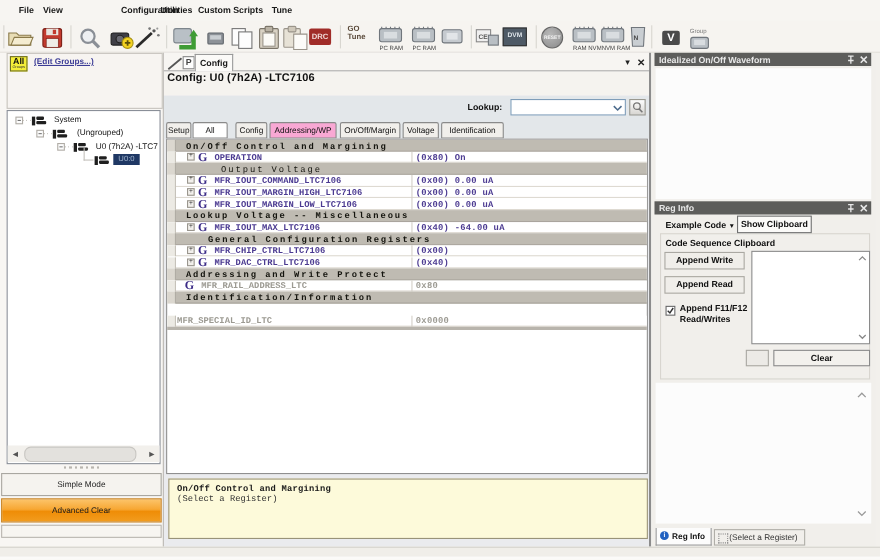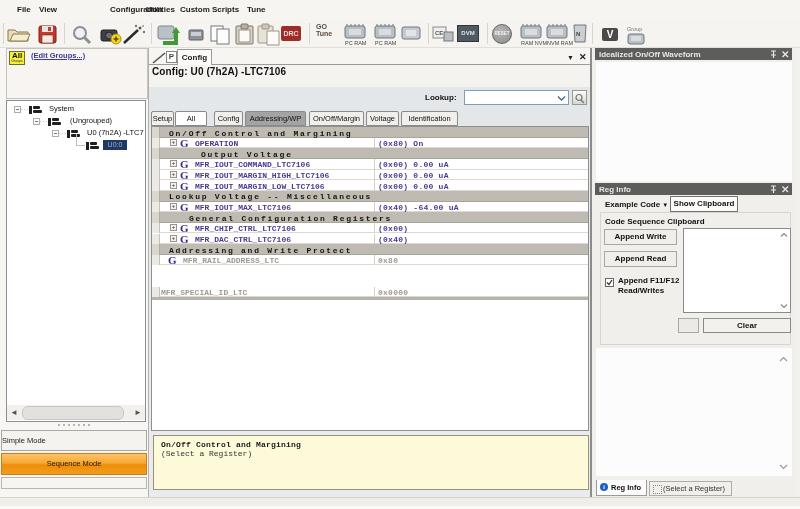--- a/index.html
+++ b/index.html
@@ -239,7 +239,7 @@
     <div style="position:absolute;left:2px;top:1px;width:23px;height:15px;background:#f1efeb;border:1px solid #8a8a8a;border-radius:2px 2px 0 0;box-sizing:border-box;text-align:center;font-size:7.5px;color:#111;line-height:13px;white-space:nowrap;">Setup</div>
     <div style="position:absolute;left:26px;top:1px;width:32px;height:15px;background:#ffffff;border:1px solid #8a8a8a;border-radius:2px 2px 0 0;box-sizing:border-box;text-align:center;font-size:7.5px;color:#111;line-height:13px;white-space:nowrap;">All</div>
     <div style="position:absolute;left:65px;top:1px;width:29px;height:15px;background:#f1efeb;border:1px solid #8a8a8a;border-radius:2px 2px 0 0;box-sizing:border-box;text-align:center;font-size:7.5px;color:#111;line-height:13px;white-space:nowrap;">Config</div>
-    <div style="position:absolute;left:96px;top:1px;width:61px;height:15px;background:#a3a3a3;border:1px solid #8a8a8a;border-radius:2px 2px 0 0;box-sizing:border-box;text-align:center;font-size:7.5px;color:#111;line-height:13px;white-space:nowrap;">Addressing/WP</div>
+    <div style="position:absolute;left:96px;top:1px;width:61px;height:15px;background:#f9a8d4;border:1px solid #8a8a8a;border-radius:2px 2px 0 0;box-sizing:border-box;text-align:center;font-size:7.5px;color:#111;line-height:13px;white-space:nowrap;">Addressing/WP</div>
     <div style="position:absolute;left:160px;top:1px;width:55px;height:15px;background:#f1efeb;border:1px solid #8a8a8a;border-radius:2px 2px 0 0;box-sizing:border-box;text-align:center;font-size:7.5px;color:#111;line-height:13px;white-space:nowrap;">On/Off/Margin</div>
     <div style="position:absolute;left:217px;top:1px;width:33px;height:15px;background:#f1efeb;border:1px solid #8a8a8a;border-radius:2px 2px 0 0;box-sizing:border-box;text-align:center;font-size:7.5px;color:#111;line-height:13px;white-space:nowrap;">Voltage</div>
     <div style="position:absolute;left:252px;top:1px;width:57px;height:15px;background:#f1efeb;border:1px solid #8a8a8a;border-radius:2px 2px 0 0;box-sizing:border-box;text-align:center;font-size:7.5px;color:#111;line-height:13px;white-space:nowrap;">Identification</div>

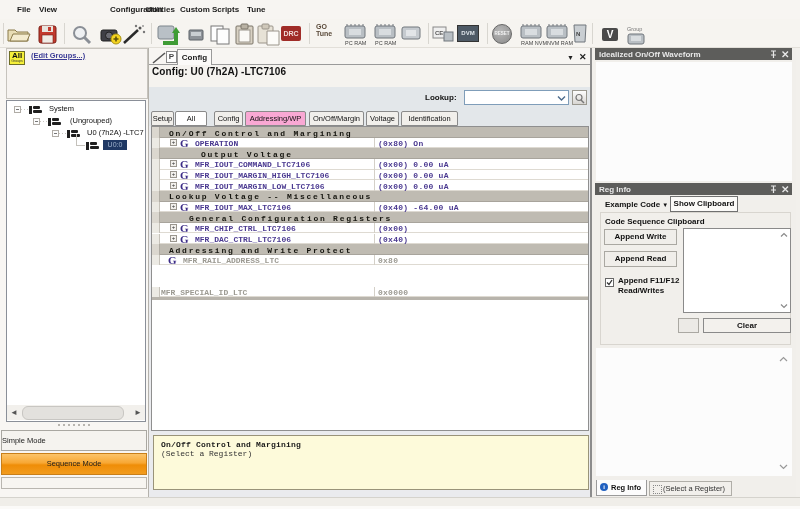--- a/index.html
+++ b/index.html
@@ -264,7 +264,7 @@
     <div style="position:absolute;left:0;top:21.3px;width:436px;height:10.65px;">
       <div style="position:absolute;left:0;top:0;width:8px;height:100%;background:#dbd7cf;border-right:1px solid #b0aca4;box-sizing:border-box;"></div>
       <div style="position:absolute;left:8px;top:0;right:0;height:100%;background:#bfbbb2;border-bottom:1px solid #a8a49c;box-sizing:border-box;"></div>
-      <div style="position:absolute;left:17px;top:1.5px;font-family:'Liberation Mono',monospace;font-size:8px;font-weight:bold;letter-spacing:1.75px;color:#14140e;white-space:nowrap;padding-left:32px;">Output Voltage</div>
+      <div style="position:absolute;left:17px;top:1.5px;font-family:'Liberation Mono',monospace;font-size:8px;font-weight:normal;letter-spacing:1.75px;color:#14140e;white-space:nowrap;padding-left:32px;">Output Voltage</div>
     </div>
     <div style="position:absolute;left:0;top:31.950000000000003px;width:436px;height:10.65px;background:#fff;">
       <div style="position:absolute;left:0;top:0;width:8px;height:100%;background:#eceae4;border-right:1px solid #c6c2ba;box-sizing:border-box;"></div>

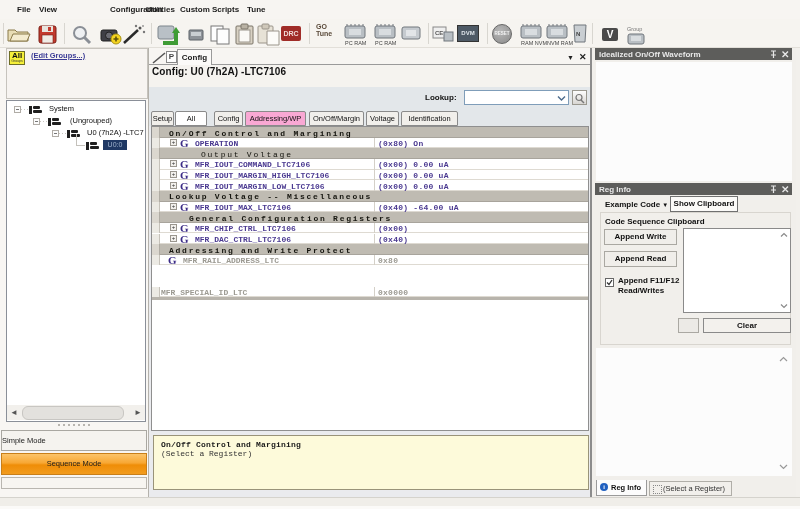--- a/index.html
+++ b/index.html
@@ -343,6 +343,11 @@
       <div style="position:absolute;left:31px;top:1.5px;font-family:'Liberation Mono',monospace;font-size:8px;font-weight:bold;color:#9c9a92;white-space:nowrap;">MFR_RAIL_ADDRESS_LTC</div>
       <div style="position:absolute;left:226px;top:1.5px;font-family:'Liberation Mono',monospace;font-size:8px;font-weight:bold;letter-spacing:0.25px;color:#9c9a92;white-space:nowrap;">0x80</div>
     </div>
+    <div style="position:absolute;left:0;top:138.45000000000002px;width:436px;height:10.65px;">
+      <div style="position:absolute;left:0;top:0;width:8px;height:100%;background:#dbd7cf;border-right:1px solid #b0aca4;box-sizing:border-box;"></div>
+      <div style="position:absolute;left:8px;top:0;right:0;height:100%;background:#bfbbb2;border-bottom:1px solid #a8a49c;box-sizing:border-box;"></div>
+      <div style="position:absolute;left:17px;top:1.5px;font-family:'Liberation Mono',monospace;font-size:8px;font-weight:bold;letter-spacing:1.75px;color:#14140e;white-space:nowrap;">Identification/Information</div>
+    </div>
     <div style="position:absolute;left:0;top:159.75000000000003px;width:436px;height:10.65px;background:#fff;">
       <div style="position:absolute;left:0;top:0;width:8px;height:100%;background:#eceae4;border-right:1px solid #c6c2ba;box-sizing:border-box;"></div>
       <div style="position:absolute;left:8px;bottom:0;right:0;border-bottom:1px solid #dedad2;"></div>

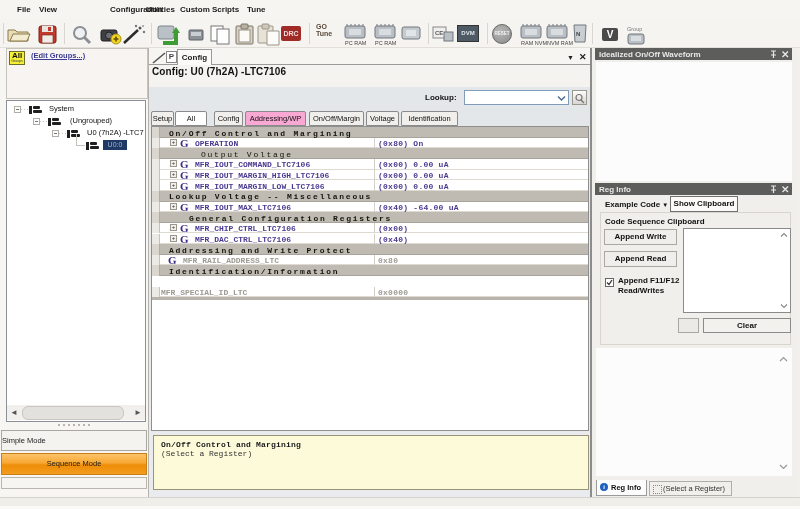--- a/index.html
+++ b/index.html
@@ -203,7 +203,7 @@
 
 <div class="abs" style="left:58px;top:424px;width:34px;height:2px;background:repeating-linear-gradient(90deg,#b8b5af 0 2px,transparent 2px 5px);"></div>
 
-<div class="abs" style="left:1px;top:430px;width:146px;height:21px;background:#f5f3ef;border:1px solid #a9a7a1;box-sizing:border-box;font-size:7.5px;color:#222;line-height:19px;">Simple Mode</div>
+<div class="abs" style="left:1px;top:430px;width:146px;height:21px;background:#f5f3ef;border:1px solid #a9a7a1;box-sizing:border-box;text-align:center;font-size:7.5px;color:#222;line-height:19px;">Simple Mode</div>
 <div class="abs" style="left:1px;top:453px;width:146px;height:22px;background:linear-gradient(#fcc46a,#f7a733 45%,#ef8d07 55%,#f29c1e);border:1px solid #c87f1a;box-sizing:border-box;text-align:center;font-size:7.5px;color:#1a1a1a;line-height:20px;">Sequence Mode</div>
 <div class="abs" style="left:1px;top:477px;width:146px;height:12px;background:#f7f5f1;border:1px solid #b9b6b0;box-sizing:border-box;"></div>
 

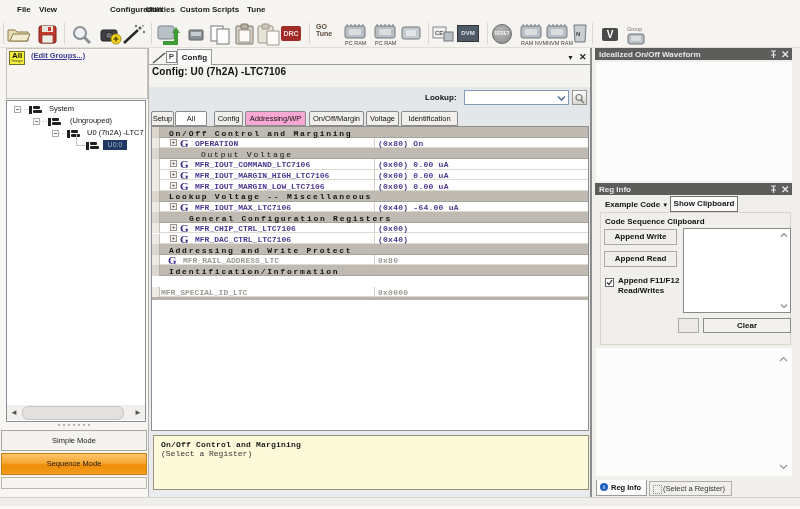--- a/index.html
+++ b/index.html
@@ -204,7 +204,7 @@
 <div class="abs" style="left:58px;top:424px;width:34px;height:2px;background:repeating-linear-gradient(90deg,#b8b5af 0 2px,transparent 2px 5px);"></div>
 
 <div class="abs" style="left:1px;top:430px;width:146px;height:21px;background:#f5f3ef;border:1px solid #a9a7a1;box-sizing:border-box;text-align:center;font-size:7.5px;color:#222;line-height:19px;">Simple Mode</div>
-<div class="abs" style="left:1px;top:453px;width:146px;height:22px;background:linear-gradient(#fcc46a,#f7a733 45%,#ef8d07 55%,#f29c1e);border:1px solid #c87f1a;box-sizing:border-box;text-align:center;font-size:7.5px;color:#1a1a1a;line-height:20px;">Sequence Mode</div>
+<div class="abs" style="left:1px;top:453px;width:146px;height:22px;background:linear-gradient(#fcc46a,#f7a733 45%,#ef8d07 55%,#f29c1e);border:1px solid #c87f1a;box-sizing:border-box;text-align:center;font-size:7.5px;color:#1a1a1a;line-height:20px;">Advanced Clear</div>
 <div class="abs" style="left:1px;top:477px;width:146px;height:12px;background:#f7f5f1;border:1px solid #b9b6b0;box-sizing:border-box;"></div>
 
 <div class="abs" style="left:149px;top:48px;width:443px;height:449px;background:#eaebee;border-right:2px solid #8c8c8c;box-sizing:border-box;"></div>

